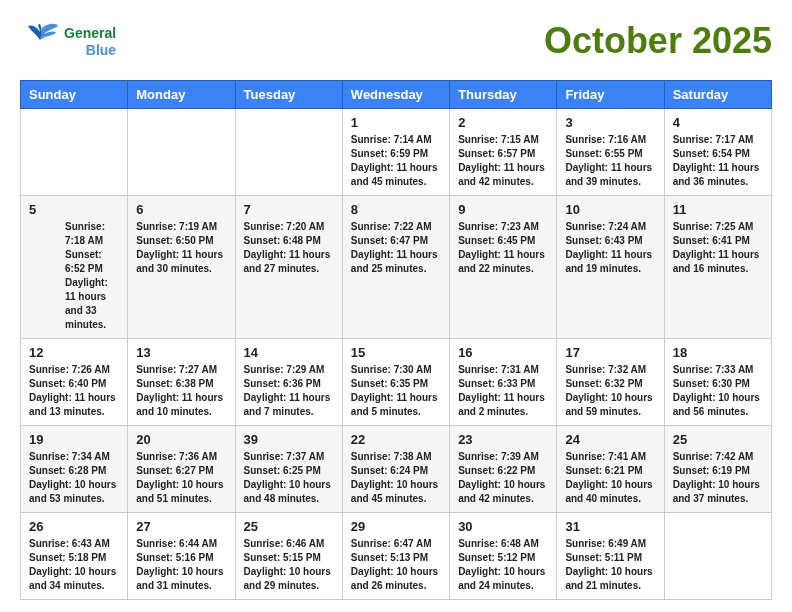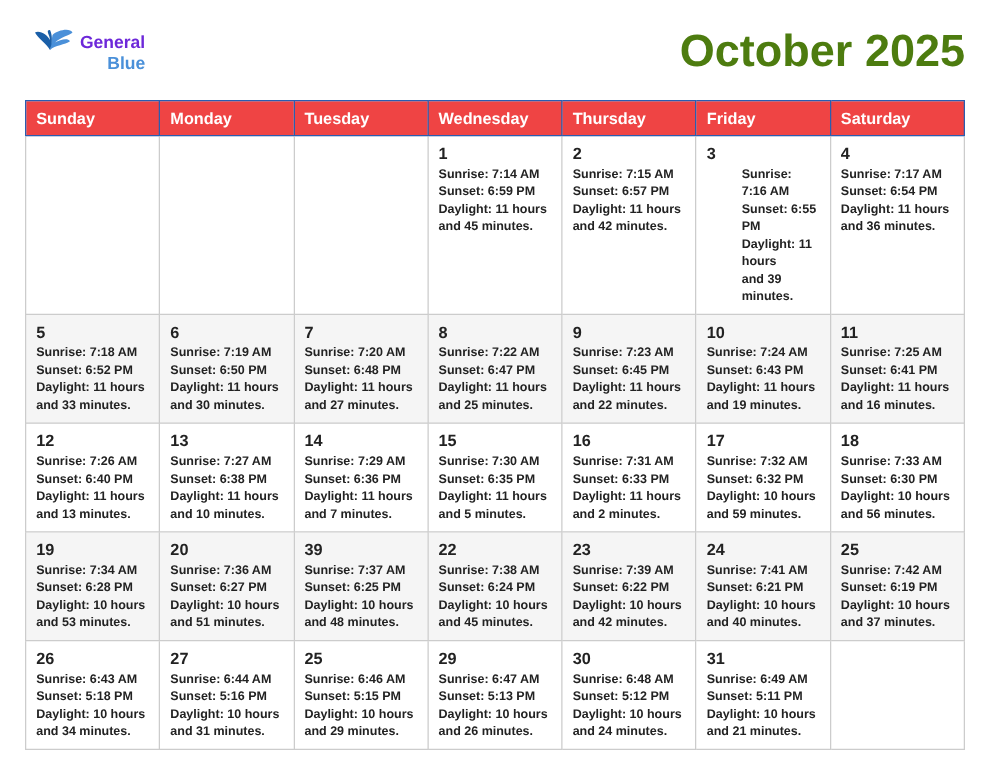--- a/index.html
+++ b/index.html
@@ -87,7 +87,7 @@
       <path d="M20 20 C18 16, 10 10, 8 6 C12 4, 18 8, 20 12 C20 8, 16 4, 20 4 C22 8, 22 14, 20 20" fill="#1a5fa8"></path>
     </svg>
     <div>
-      <div style="font-size:14px;font-weight:bold;color:#6d28d9;line-height:1.2;">General</div>
+      <div style="font-size:14px;font-weight:bold;color:#15803d;line-height:1.2;">General</div>
       <div style="font-size:14px;font-weight:bold;color:#4a90d9;line-height:1.2;text-align:right;">Blue</div>
     </div>
   </div>

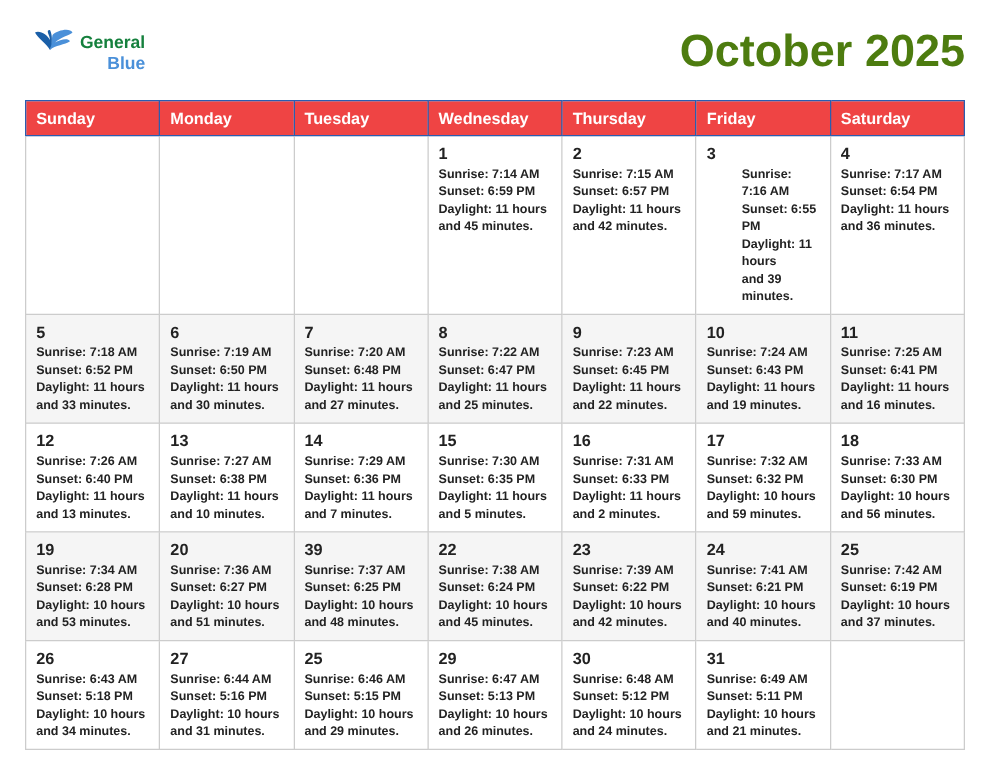--- a/index.html
+++ b/index.html
@@ -39,7 +39,7 @@
       border: 1px solid #ccc;
     }
     .calendar th {
-      background: #ef4444;
+      background: #3b82f6;
       color: #fff;
       font-size: 13px;
       font-weight: bold;

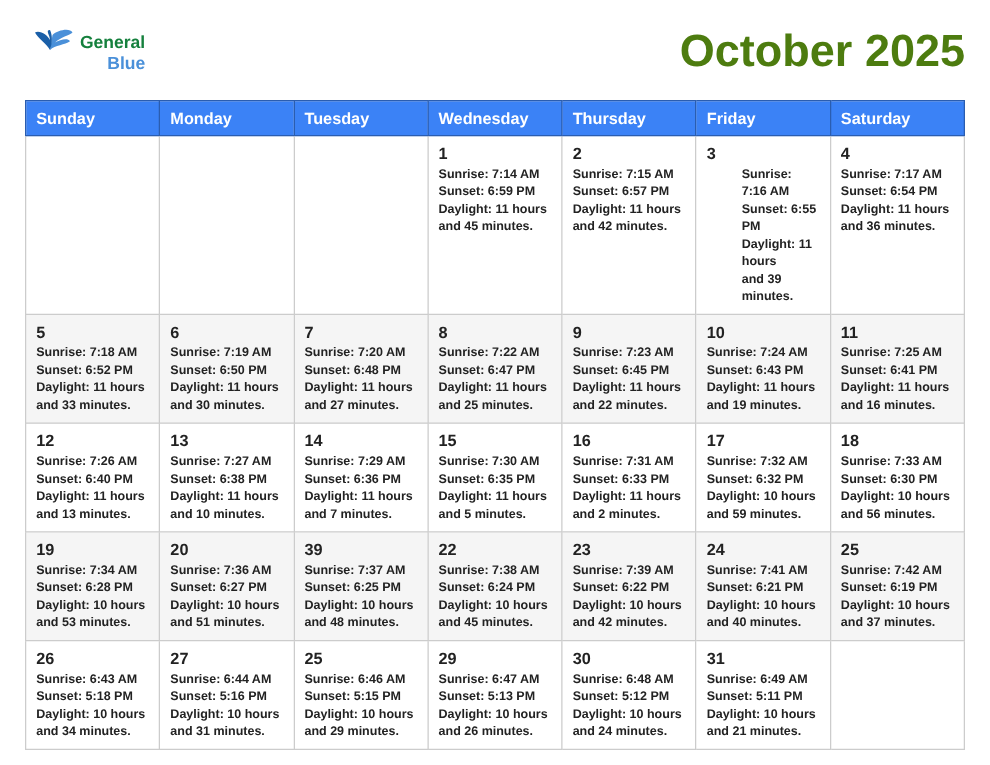--- a/index.html
+++ b/index.html
@@ -129,7 +129,7 @@
         </td>
         <td>
           <span class="day-num">3</span>
-          <div class="day-info" style="white-space: pre-line; margin-left: 28px;">Sunrise: 7:16 AM
+          <div class="day-info" style="white-space: pre-line;">Sunrise: 7:16 AM
 Sunset: 6:55 PM
 Daylight: 11 hours
 and 39 minutes.</div>

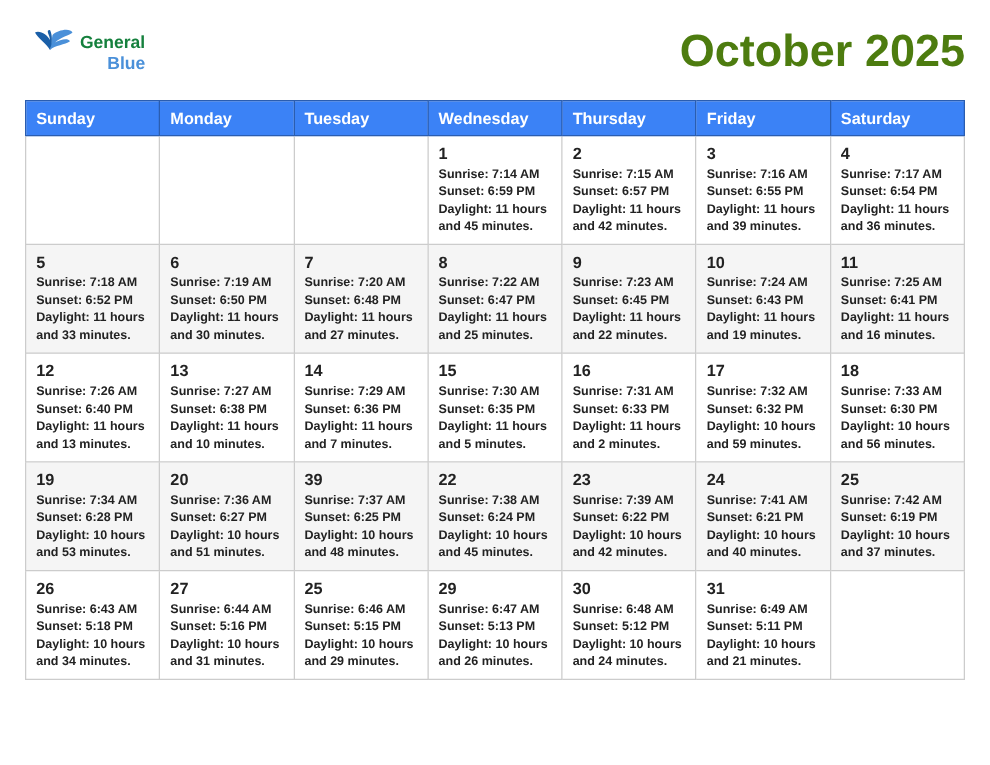--- a/index.html
+++ b/index.html
@@ -145,7 +145,7 @@
       <tr>
         <td>
           <span class="day-num">5</span>
-          <div class="day-info" style="white-space: pre-line;">Sunrise: 7:18 AM
+          <div class="day-info" style="white-space: pre-line; margin-left: 36px;">Sunrise: 7:18 AM
 Sunset: 6:52 PM
 Daylight: 11 hours
 and 33 minutes.</div>

